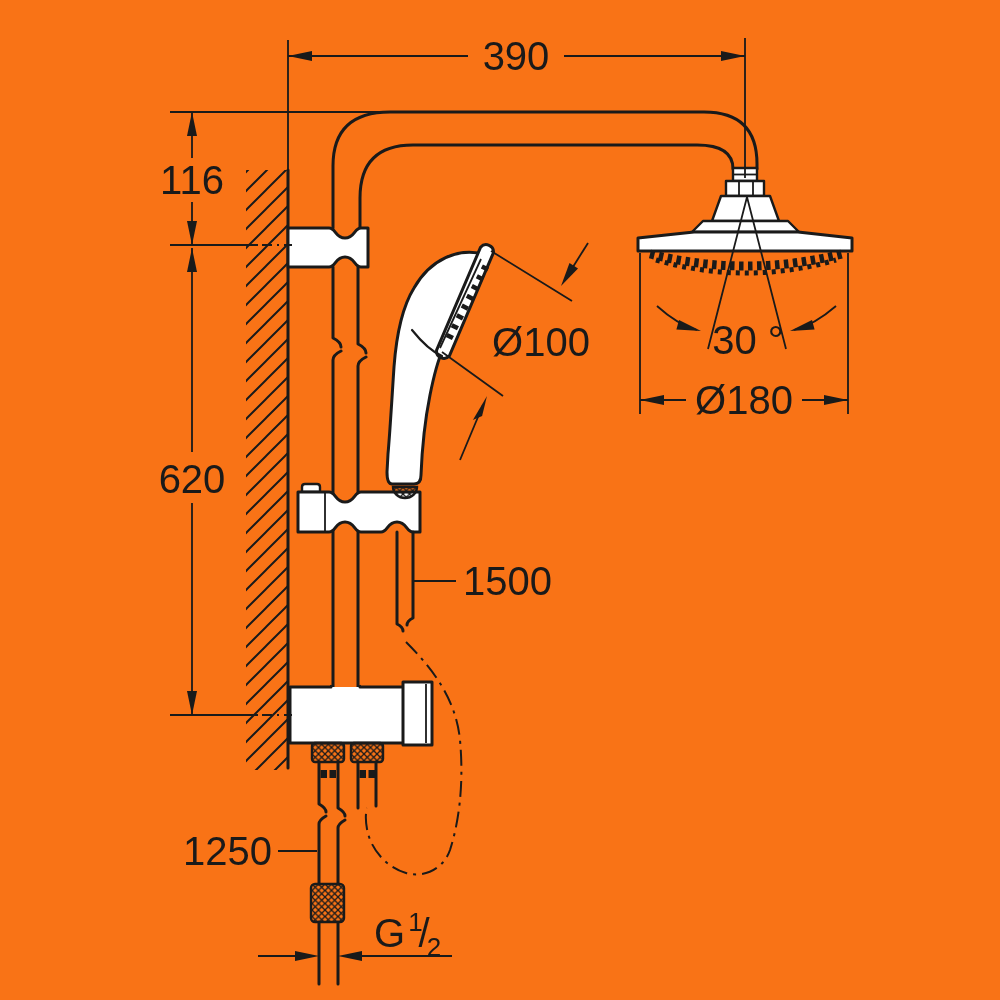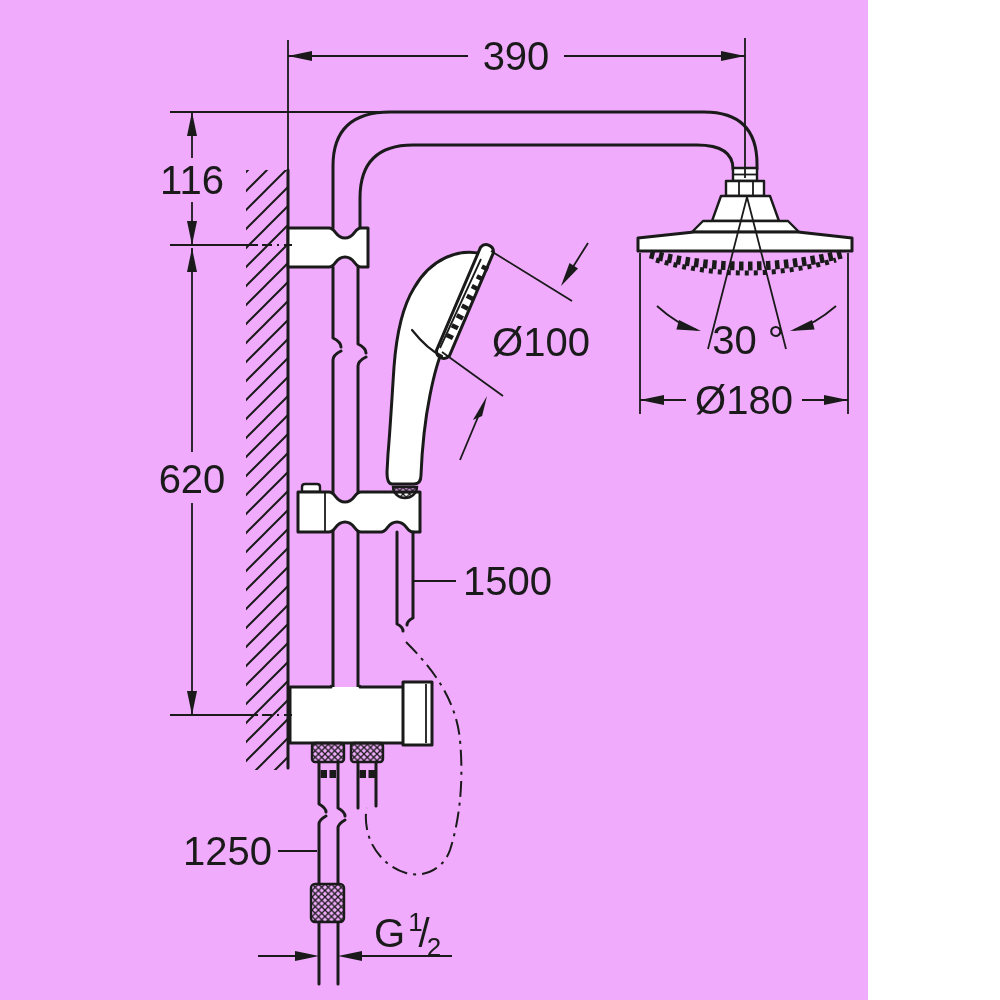--- a/index.html
+++ b/index.html
@@ -3,7 +3,7 @@
 <meta charset="utf-8">
 <style>
   html,body{margin:0;padding:0;background:#ffffff;}
-  .stage{width:868px;height:1000px;background:#f0abfc;position:relative;overflow:hidden;}
+  .stage{width:1000px;height:1000px;background:#f97316;position:relative;overflow:hidden;}
   svg{display:block;}
   .obj{stroke:#1a1a1a;stroke-width:3;fill:none;stroke-linecap:round;stroke-linejoin:round;}
   .obj2{stroke:#1a1a1a;stroke-width:2.2;fill:none;stroke-linecap:round;}

